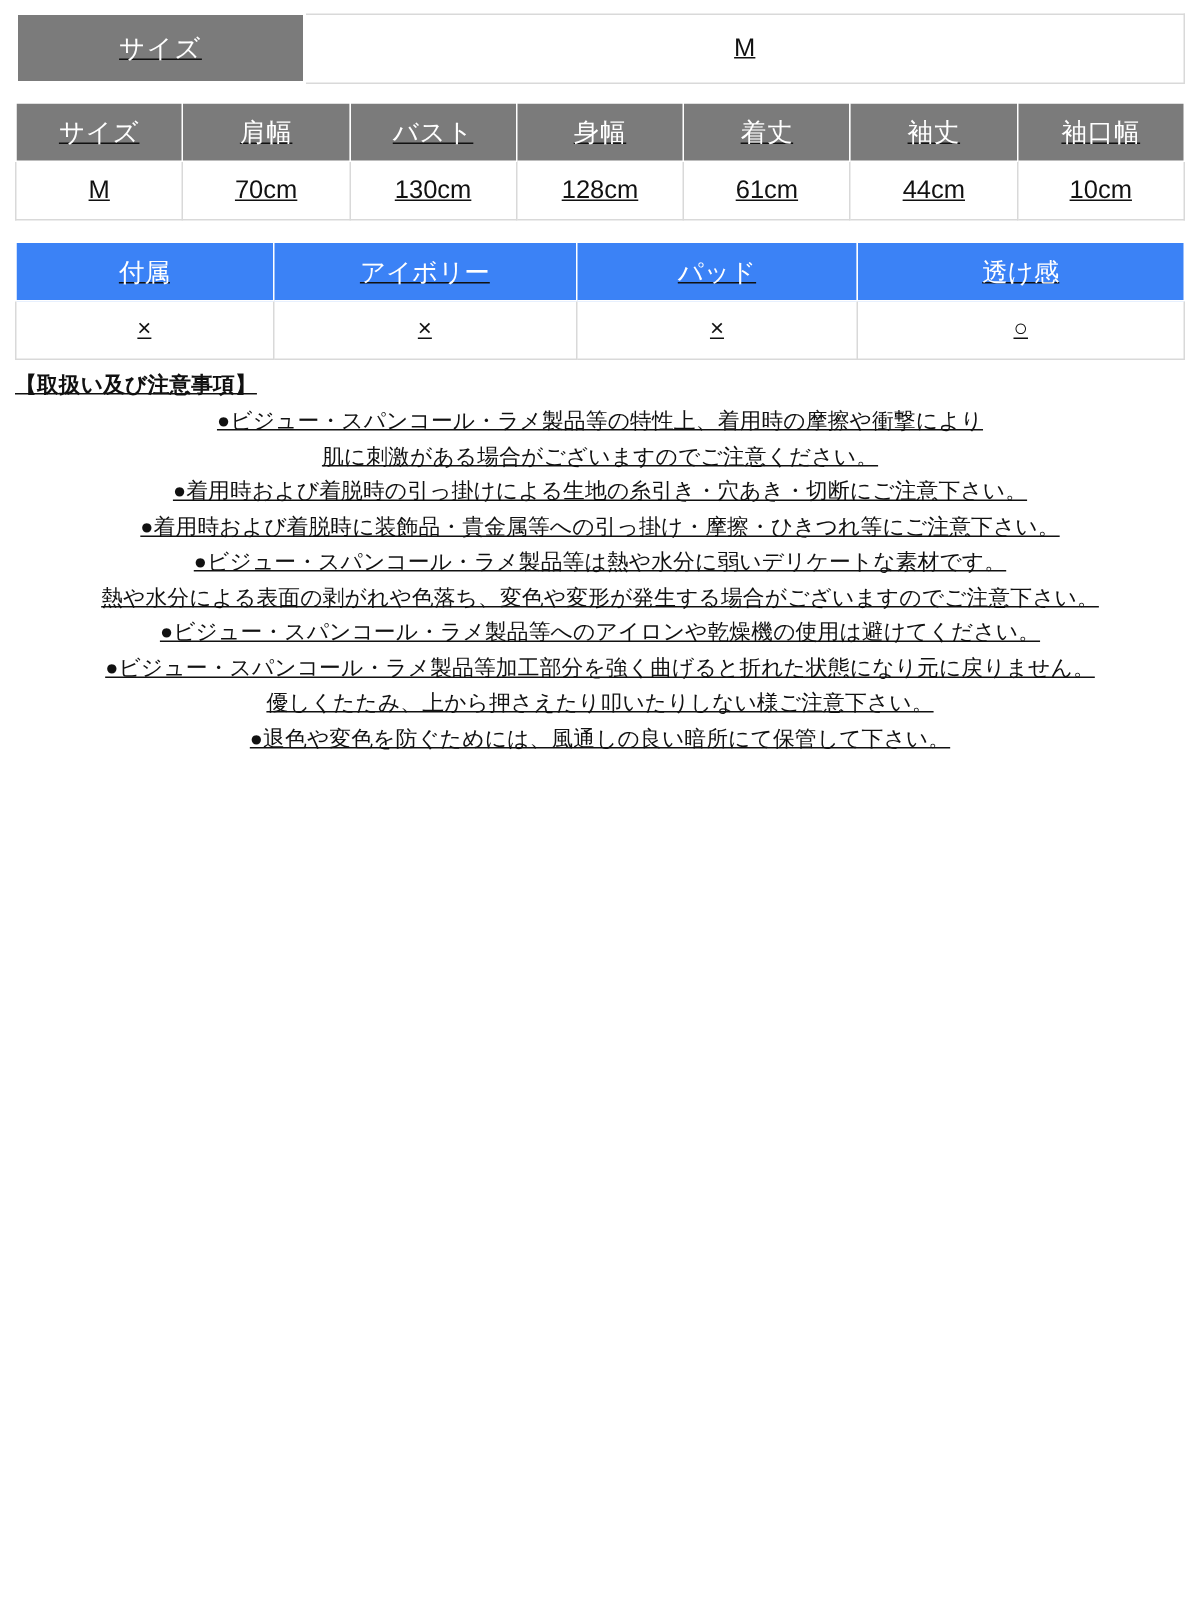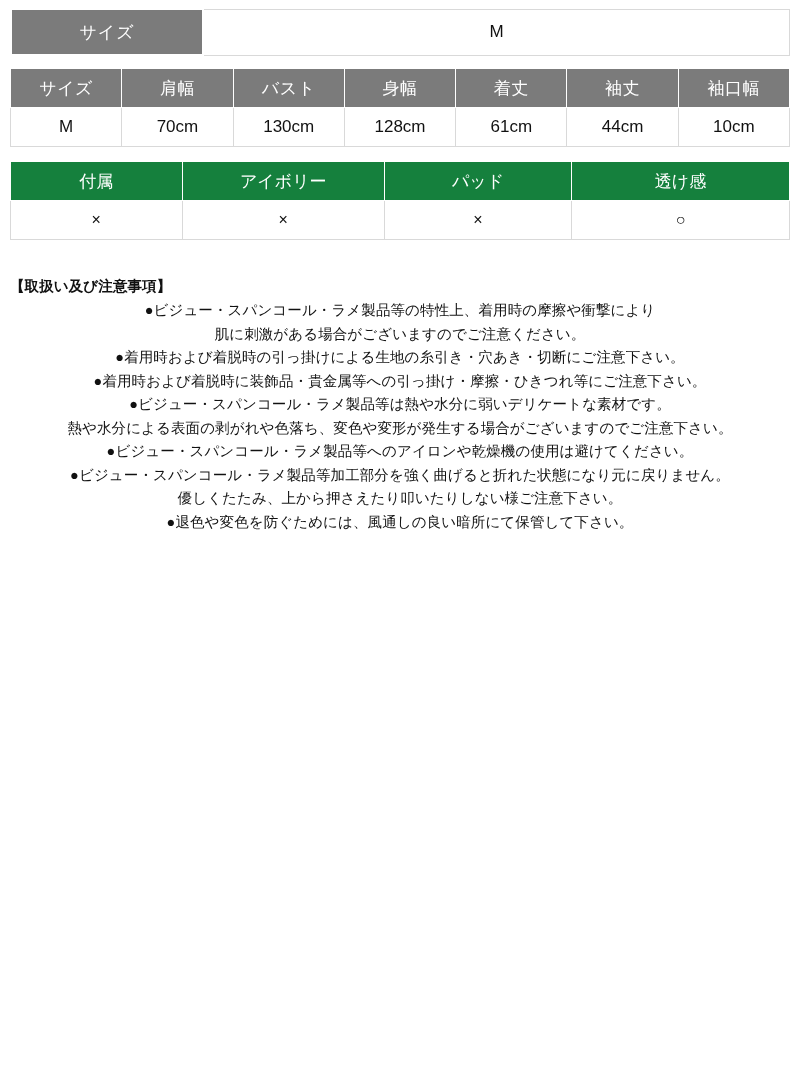--- a/index.html
+++ b/index.html
@@ -20,6 +20,7 @@
     height: 1067px;
     box-sizing: border-box;
     padding: 8px 10px 0 10px;
+    text-decoration: underline;
   }
   table {
     border-collapse: collapse;

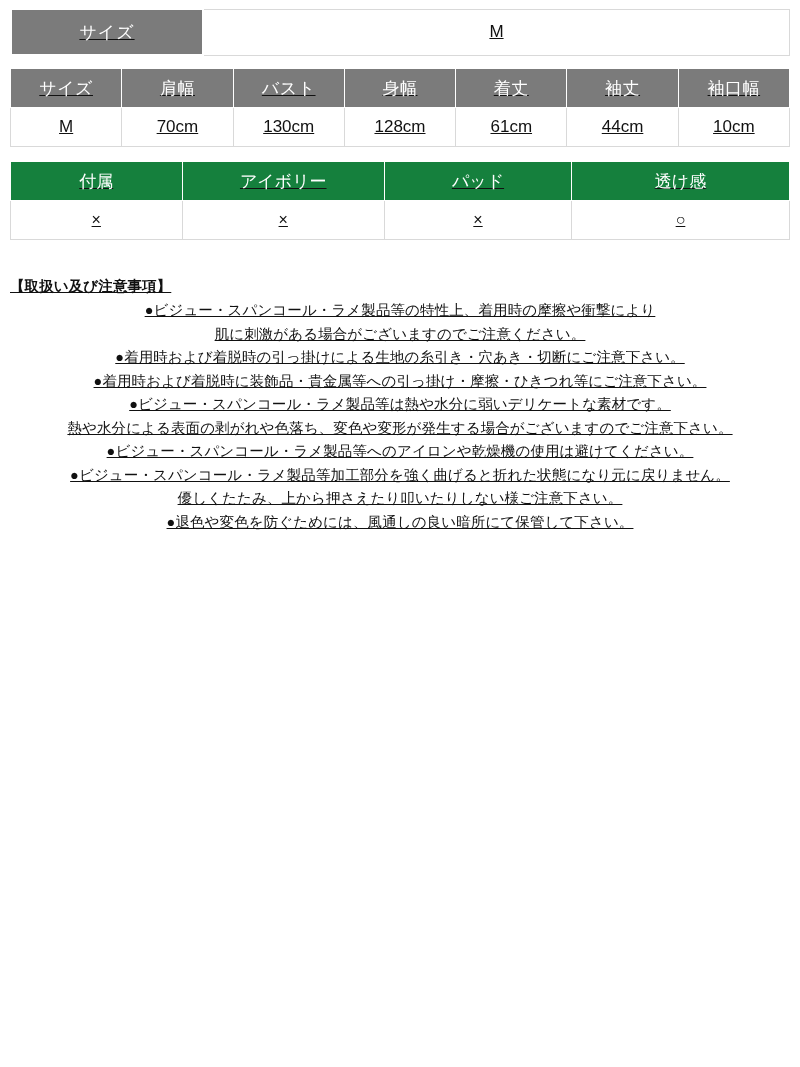--- a/index.html
+++ b/index.html
@@ -86,7 +86,7 @@
     font-size: 17px;
   }
   .feat-table thead td {
-    background: #15803d;
+    background: #3b82f6;
     color: #ffffff;
   }
   .feat-table tbody td {

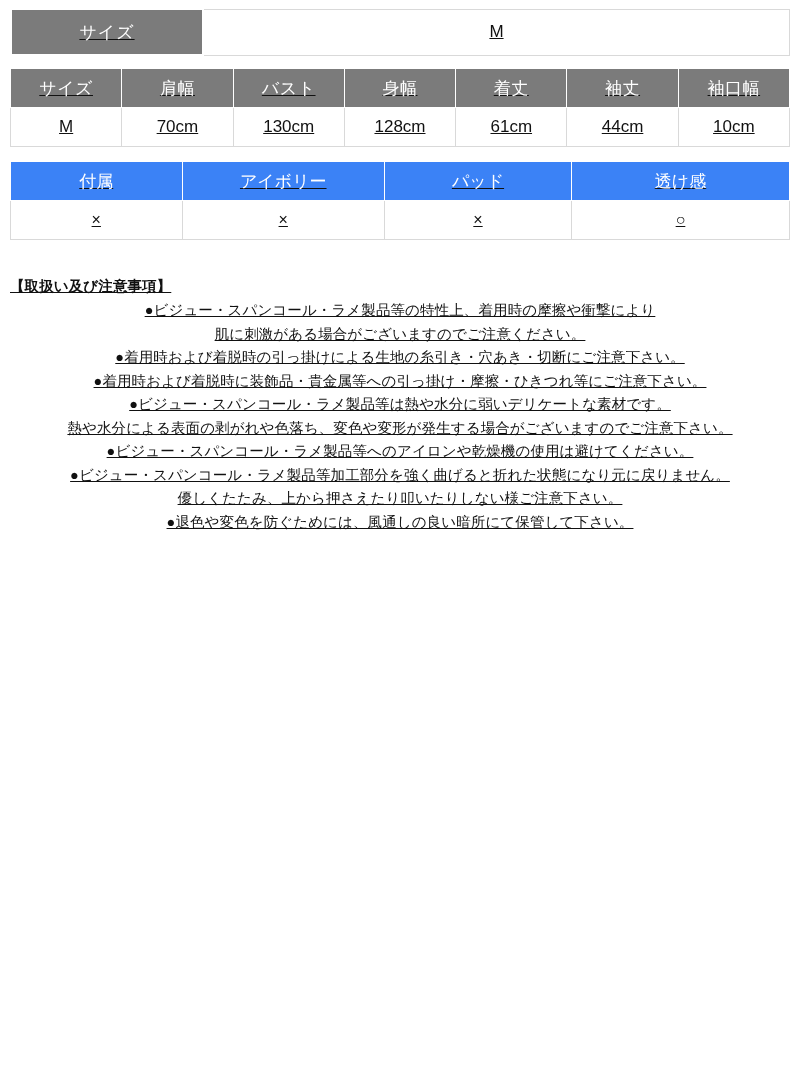--- a/index.html
+++ b/index.html
@@ -101,7 +101,7 @@
 
   
   .notes {
-    margin-top: 35px;
+    margin-top: 6px;
     font-size: 14.5px;
     line-height: 1.62;
     color: #111111;

